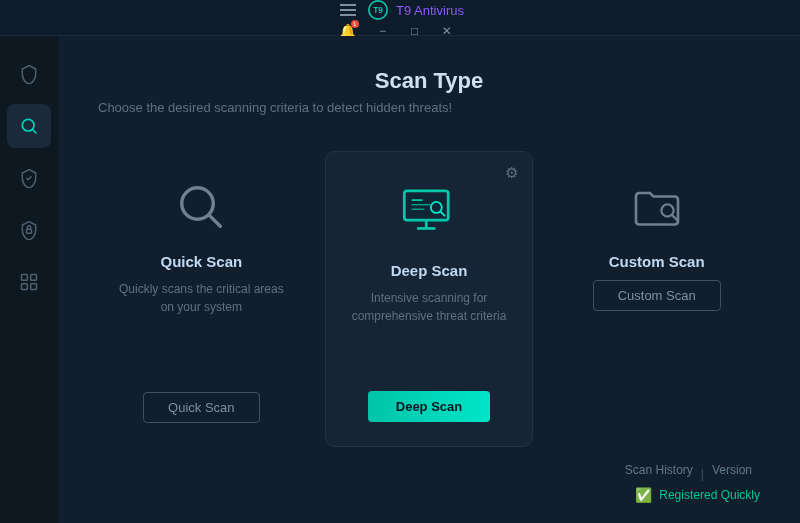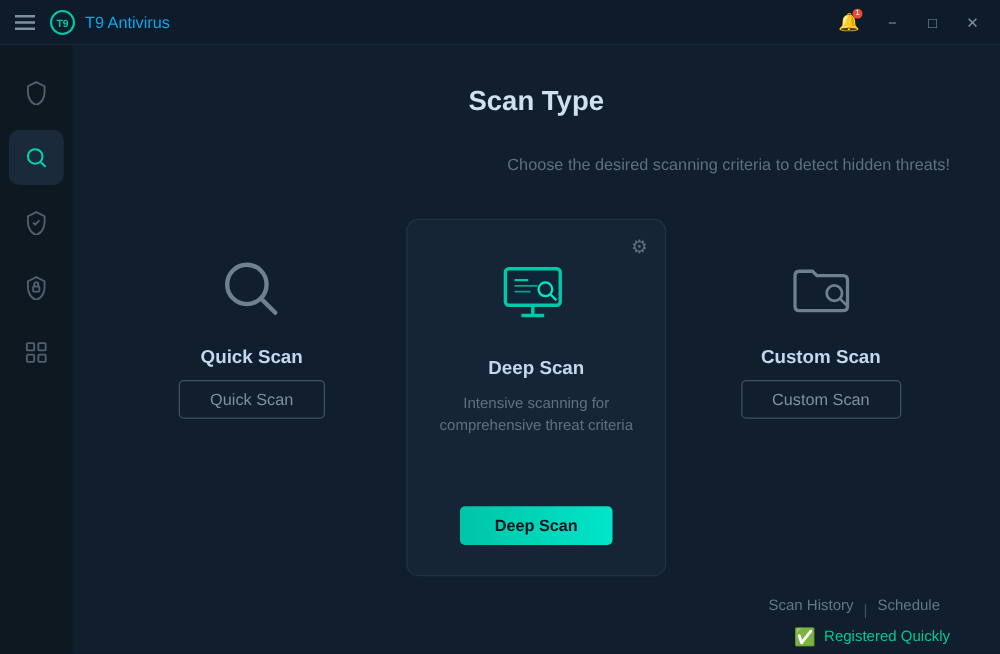--- a/index.html
+++ b/index.html
@@ -23,6 +23,7 @@
       padding: 0 8px;
       border-bottom: 1px solid #1a2a3a;
       flex-shrink: 0;
+      flex-direction: column;
     }
     .title-bar-left {
       display: flex;

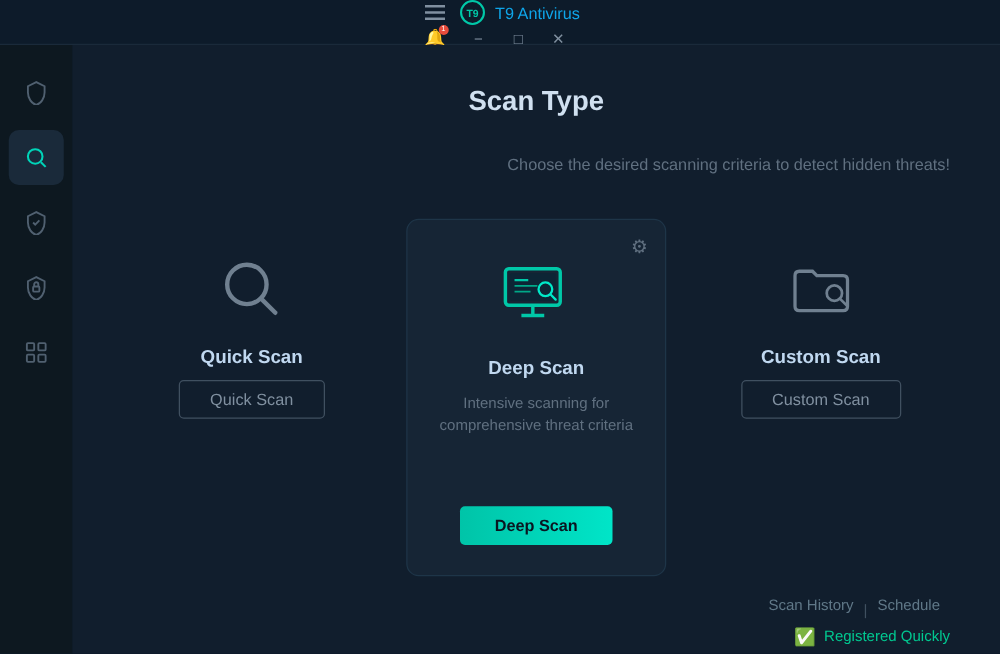--- a/index.html
+++ b/index.html
@@ -48,7 +48,7 @@
       height: 20px;
     }
     .title-bar-title {
-      color: #0ea5e9;
+      color: #8b5cf6;
       font-size: 13px;
       font-weight: 500;
     }

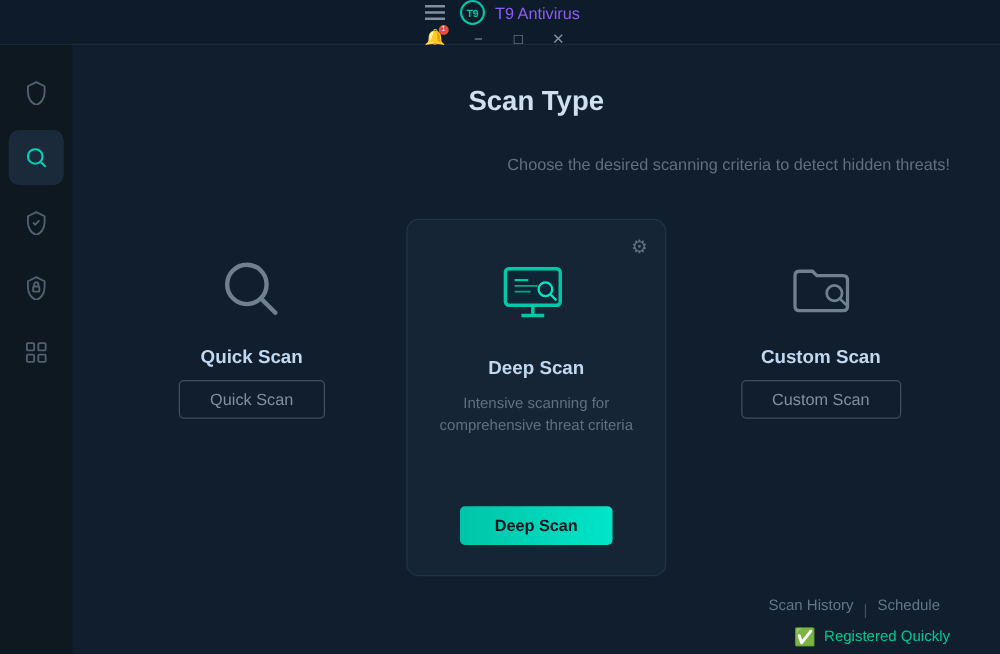--- a/index.html
+++ b/index.html
@@ -136,7 +136,7 @@
       background: #111e2d;
       display: flex;
       flex-direction: column;
-      padding: 32px 40px 6px;
+      padding: 32px 40px 20px;
       position: relative;
     }
 

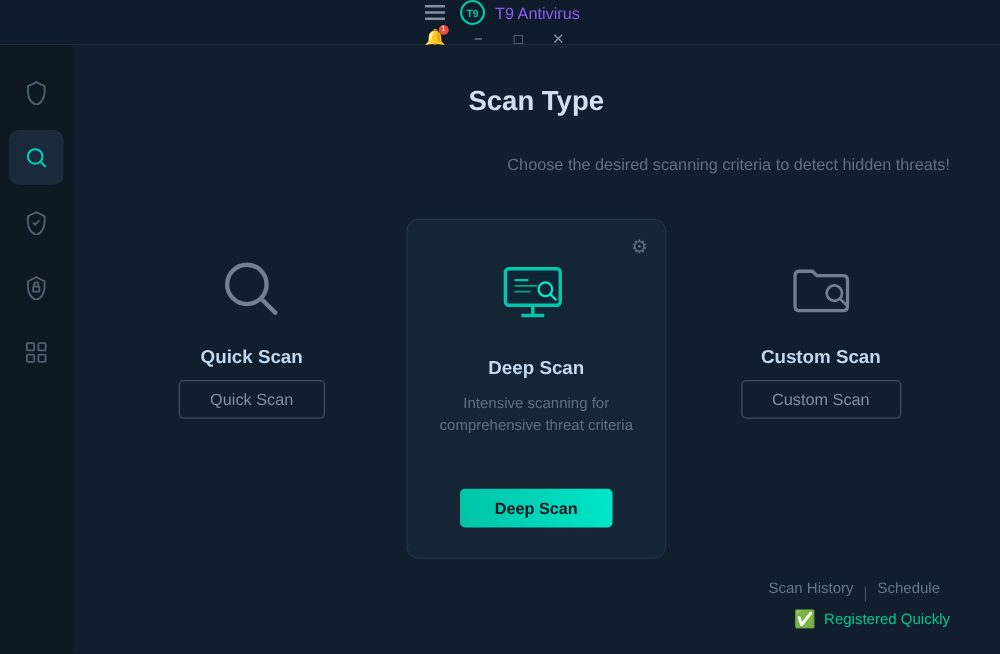--- a/index.html
+++ b/index.html
@@ -148,11 +148,10 @@
       margin-bottom: 6px;
     }
     .page-subtitle {
-      text-align: right;
+      text-align: left;
       color: #607080;
       font-size: 13px;
       margin-bottom: 36px;
-      margin-top: 24px;
     }
 
     

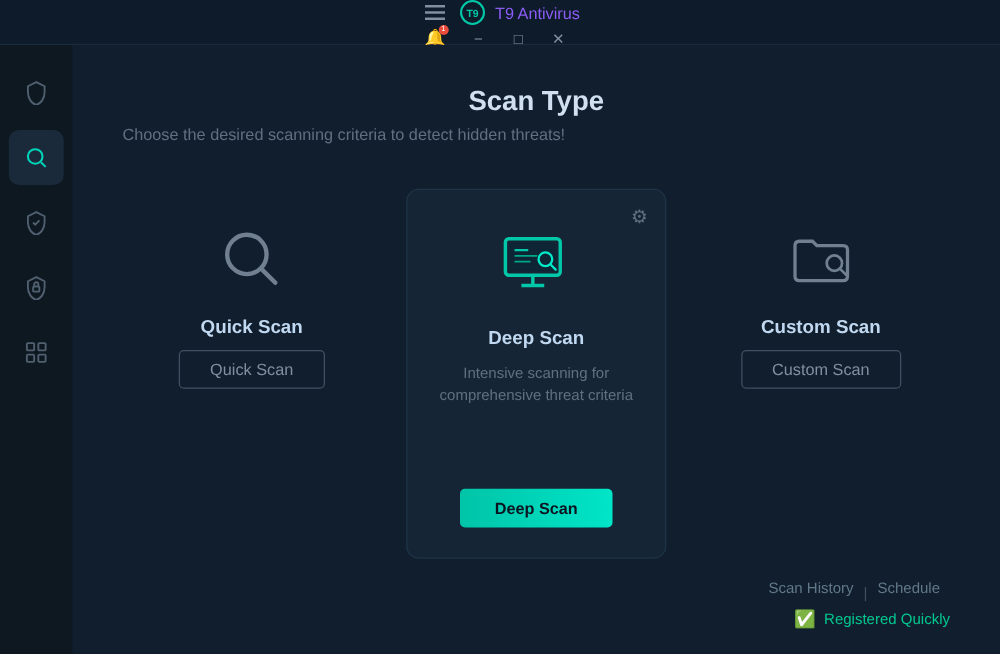--- a/index.html
+++ b/index.html
@@ -361,6 +361,7 @@
           </svg>
         </div>
         <div class="card-title">Quick Scan</div>
+        <div class="card-desc">Quickly scans the critical areas on your system</div>
         <button class="card-btn">Quick Scan</button>
       </div>
 

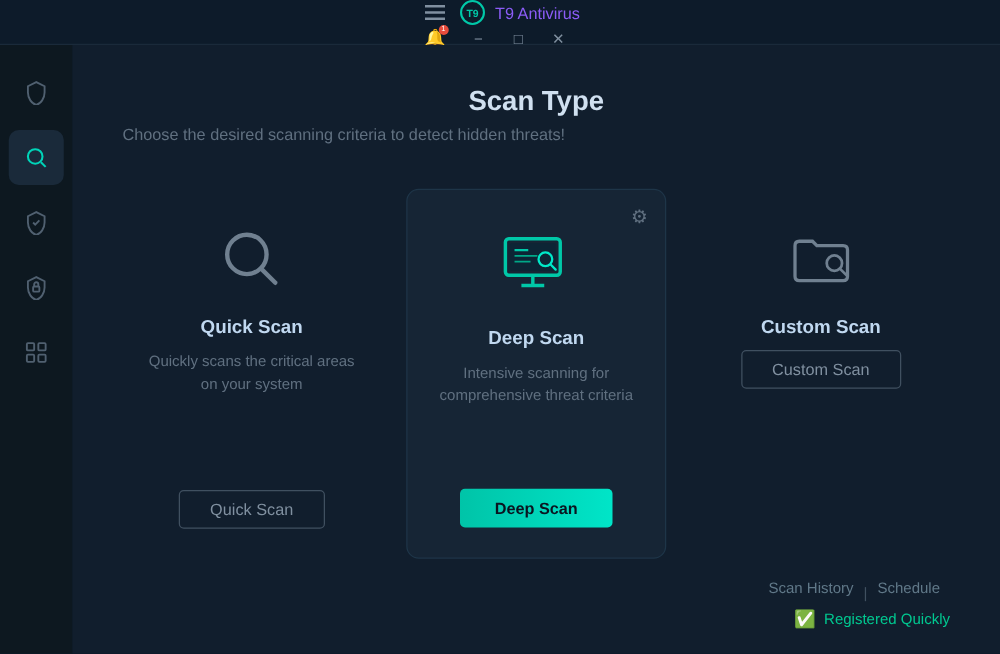--- a/index.html
+++ b/index.html
@@ -409,7 +409,7 @@
     <div class="bottom-bar">
       <span class="bottom-link">Scan History</span>
       <span class="bottom-divider">|</span>
-      <span class="bottom-link">Schedule</span>
+      <span class="bottom-link">Version</span>
     </div>
     <div class="registered-version">
       <span class="reg-icon">✅</span>

